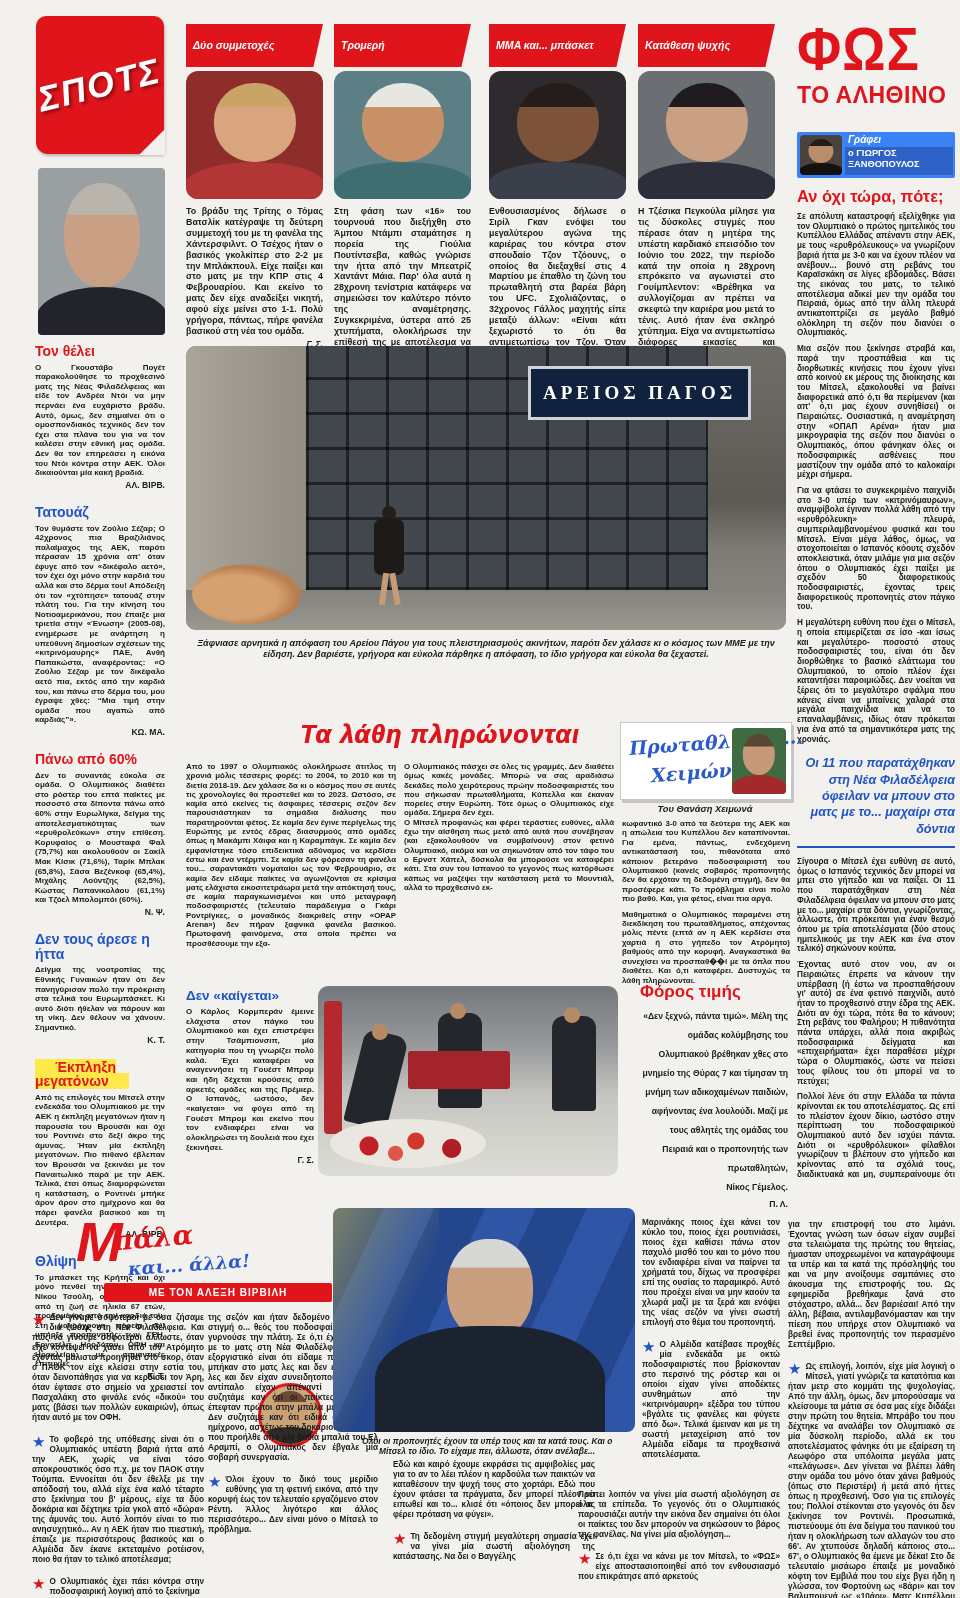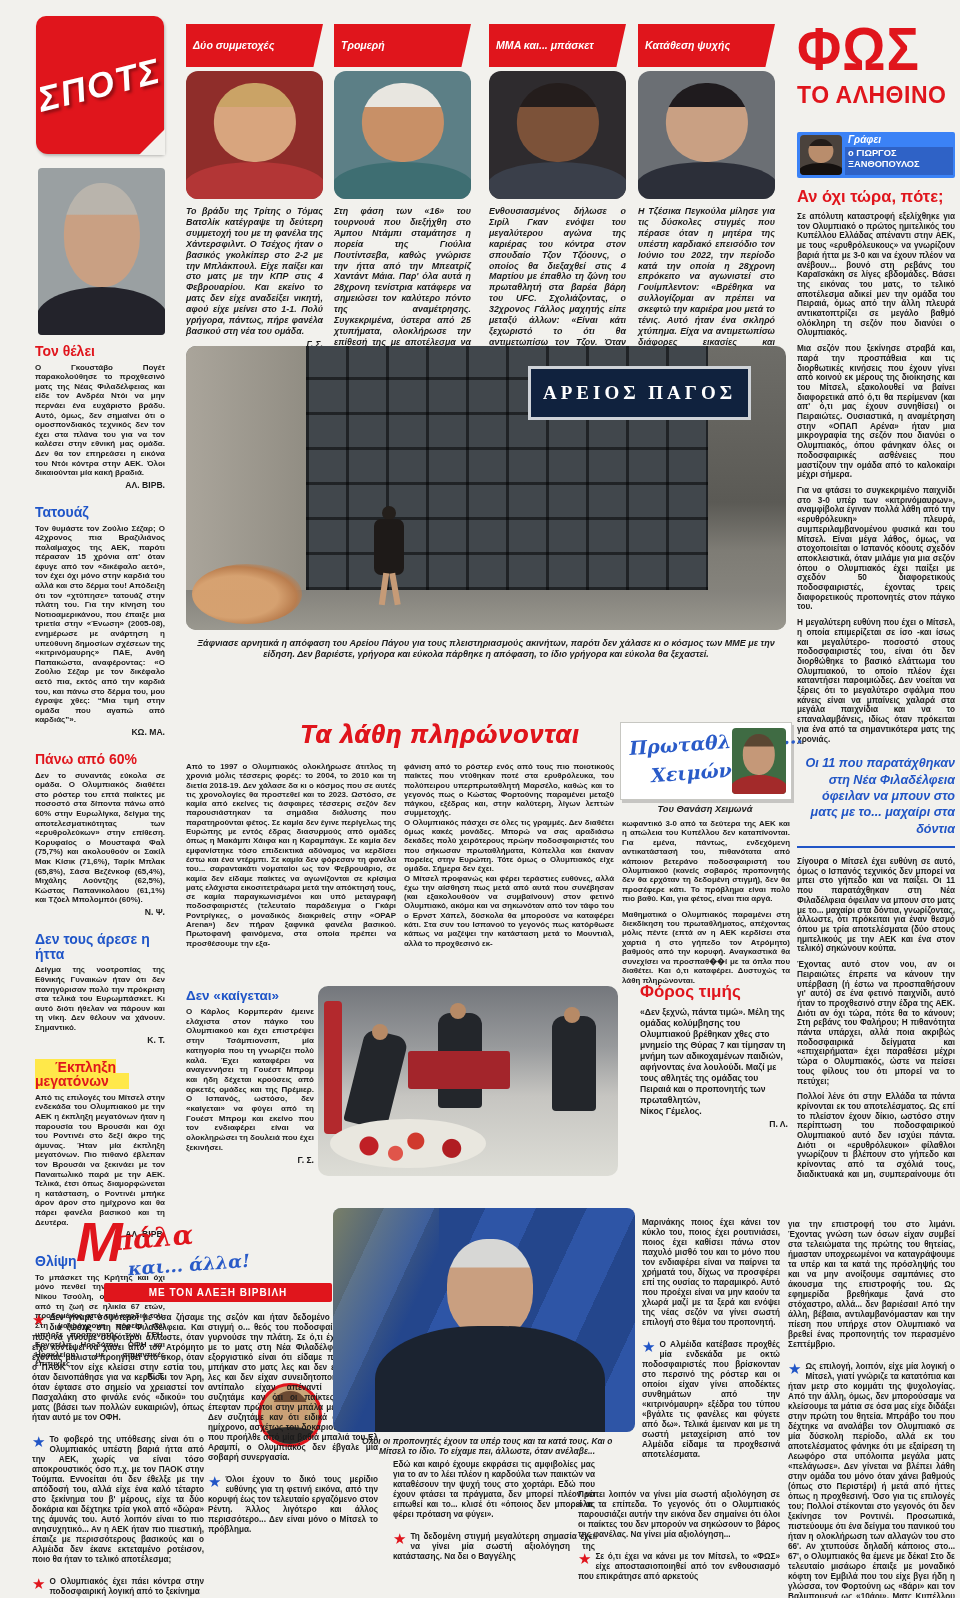--- a/index.html
+++ b/index.html
@@ -19,7 +19,7 @@
   .colT{top:24px;width:137px;}
   .tag{background:#e0151c;color:#fff;font-style:italic;font-weight:700;font-size:10.6px;line-height:19px;
        padding:12px 7px;clip-path:polygon(0 0,100% 0,93% 100%,0 100%);white-space:nowrap;overflow:hidden;}
-  .txtT{margin-top:7px;font-size:8.9px;line-height:10.9px;font-style:italic;font-weight:700;text-align:justify;}
+  .txtT{margin-top:7px;font-size:8.9px;line-height:10.9px;font-weight:700;text-align:justify;}
   .signT{font-style:italic;}
   
   .ph{position:relative;overflow:hidden;border-radius:12px;background:var(--bg,#777);}

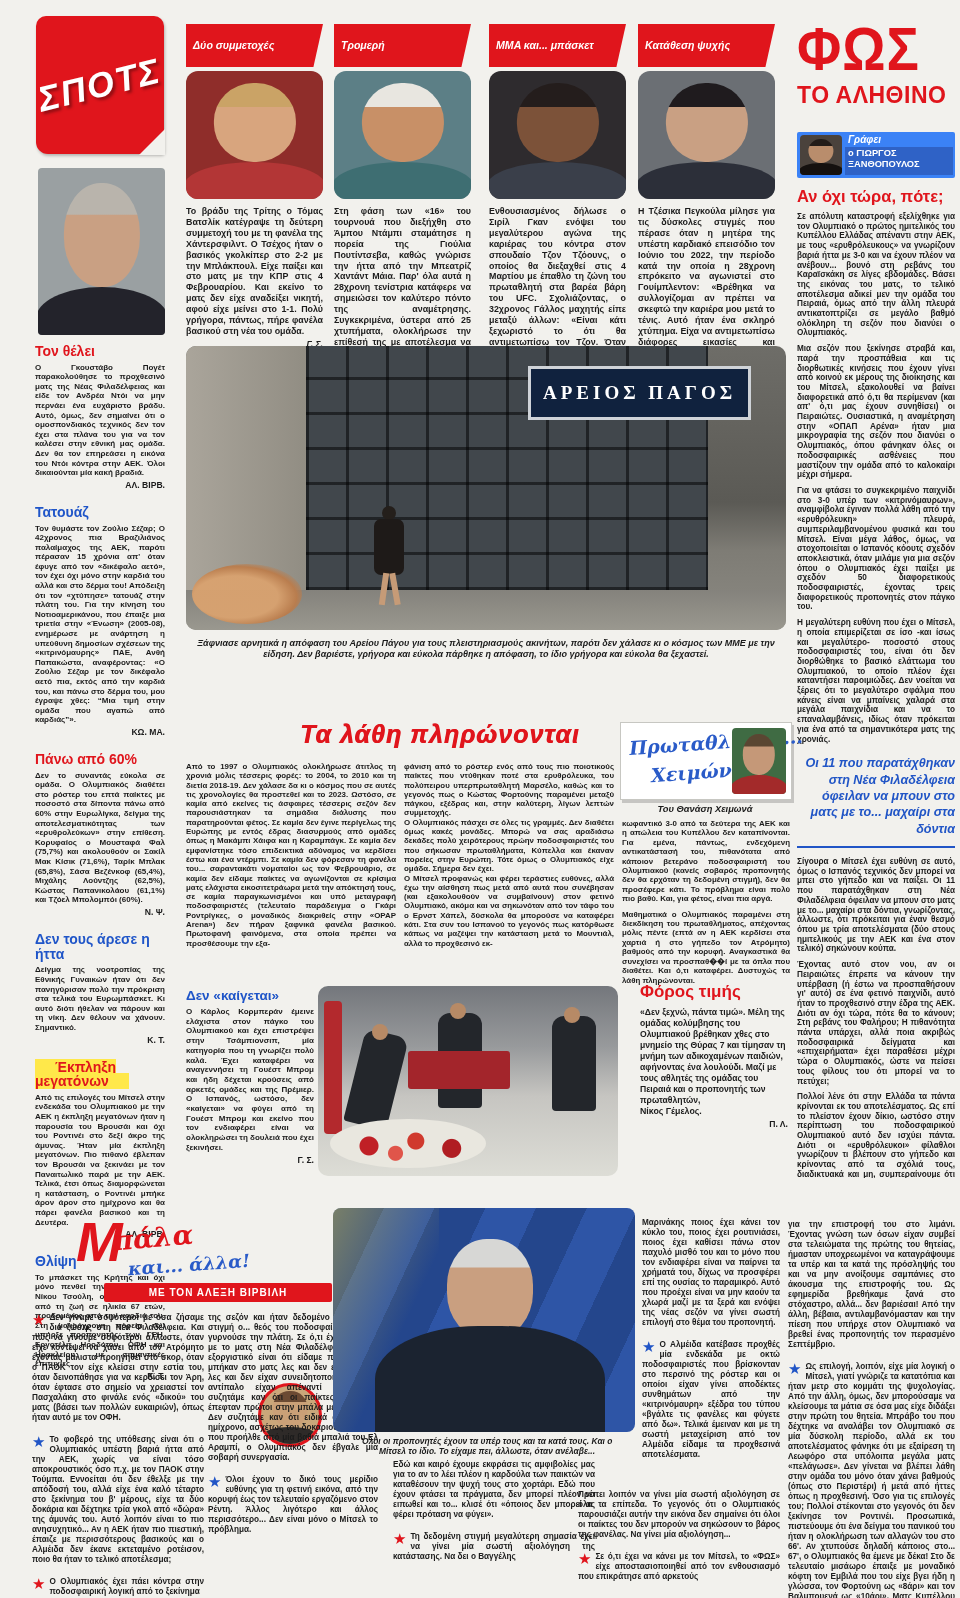--- a/index.html
+++ b/index.html
@@ -247,7 +247,6 @@
     <p>Από το 1997 ο Ολυμπιακός ολοκλήρωσε άτιτλος τη χρονιά μόλις τέσσερις φορές: το 2004, το 2010 και τη διετία 2018-19. Δεν χάλασε δα κι ο κόσμος που σε αυτές τις χρονολογίες θα προστεθεί και το 2023. Ωστόσο, σε καμία από εκείνες τις άσφαιρες τέσσερις σεζόν δεν παρουσιάστηκαν τα σημάδια διάλυσης που παρατηρούνται φέτος. Σε καμία δεν έγινε περίγελως της Ευρώπης με εντός έδρας διασυρμούς από ομάδες όπως η Μακάμπι Χάιφα και η Καραμπάγκ. Σε καμία δεν εμφανίστηκε τόσο επιδεικτικά αδύναμος να κερδίσει έστω και ένα ντέρμπι. Σε καμία δεν φόρεσαν τη φανέλα του... σαραντακάτι νοματαίοι ως τον Φεβρουάριο, σε καμία δεν είδαμε παίκτες να αγωνίζονται σε κρίσιμα ματς ελάχιστα εικοσιτετράωρα μετά την απόκτησή τους, σε καμία παραγκωνισμένοι και υπό μεταγραφή ποδοσφαιριστές (τελευταίο παράδειγμα ο Γκάρι Ροντρίγκες, ο μοναδικός διακριθείς στην «ΟΡΑΡ Arena») δεν πήραν ξαφνικά φανέλα βασικού. Πρωτοφανή φαινόμενα, στα οποία πρέπει να προσθέσουμε την εξα-</p>
   </div>
   <div class="abs mcol jt" style="left:404px;">
-    <p>φάνιση από το ρόστερ ενός από τους πιο ποιοτικούς παίκτες που ντύθηκαν ποτέ στα ερυθρόλευκα, του πολύπειρου υπερπρωταθλητή Μαρσέλο, καθώς και το γεγονός πως ο Κώστας Φορτούνης παραμένει μεταξύ πάγκου, εξέδρας και, στην καλύτερη, λίγων λεπτών συμμετοχής.</p>
     <p>Ο Ολυμπιακός πάσχει σε όλες τις γραμμές. Δεν διαθέτει όμως κακές μονάδες. Μπορώ να σας αραδιάσω δεκάδες πολύ χειρότερους πρώην ποδοσφαιριστές του που σήκωσαν πρωταθλήματα, Κύπελλα και έκαναν πορείες στην Ευρώπη. Τότε όμως ο Ολυμπιακός είχε ομάδα. Σήμερα δεν έχει.</p>
     <p>Ο Μίτσελ προφανώς και φέρει τεράστιες ευθύνες, αλλά έχω την αίσθηση πως μετά από αυτά που συνέβησαν (και εξακολουθούν να συμβαίνουν) στον φετινό Ολυμπιακό, ακόμα και να σηκωνόταν από τον τάφο του ο Ερνστ Χάπελ, δύσκολα θα μπορούσε να καταφέρει κάτι. Στα συν του Ισπανού το γεγονός πως κατόρθωσε κάπως να μαζέψει την κατάσταση μετά το Μουντιάλ, αλλά το προχθεσινό εκ-</p>
   </div>

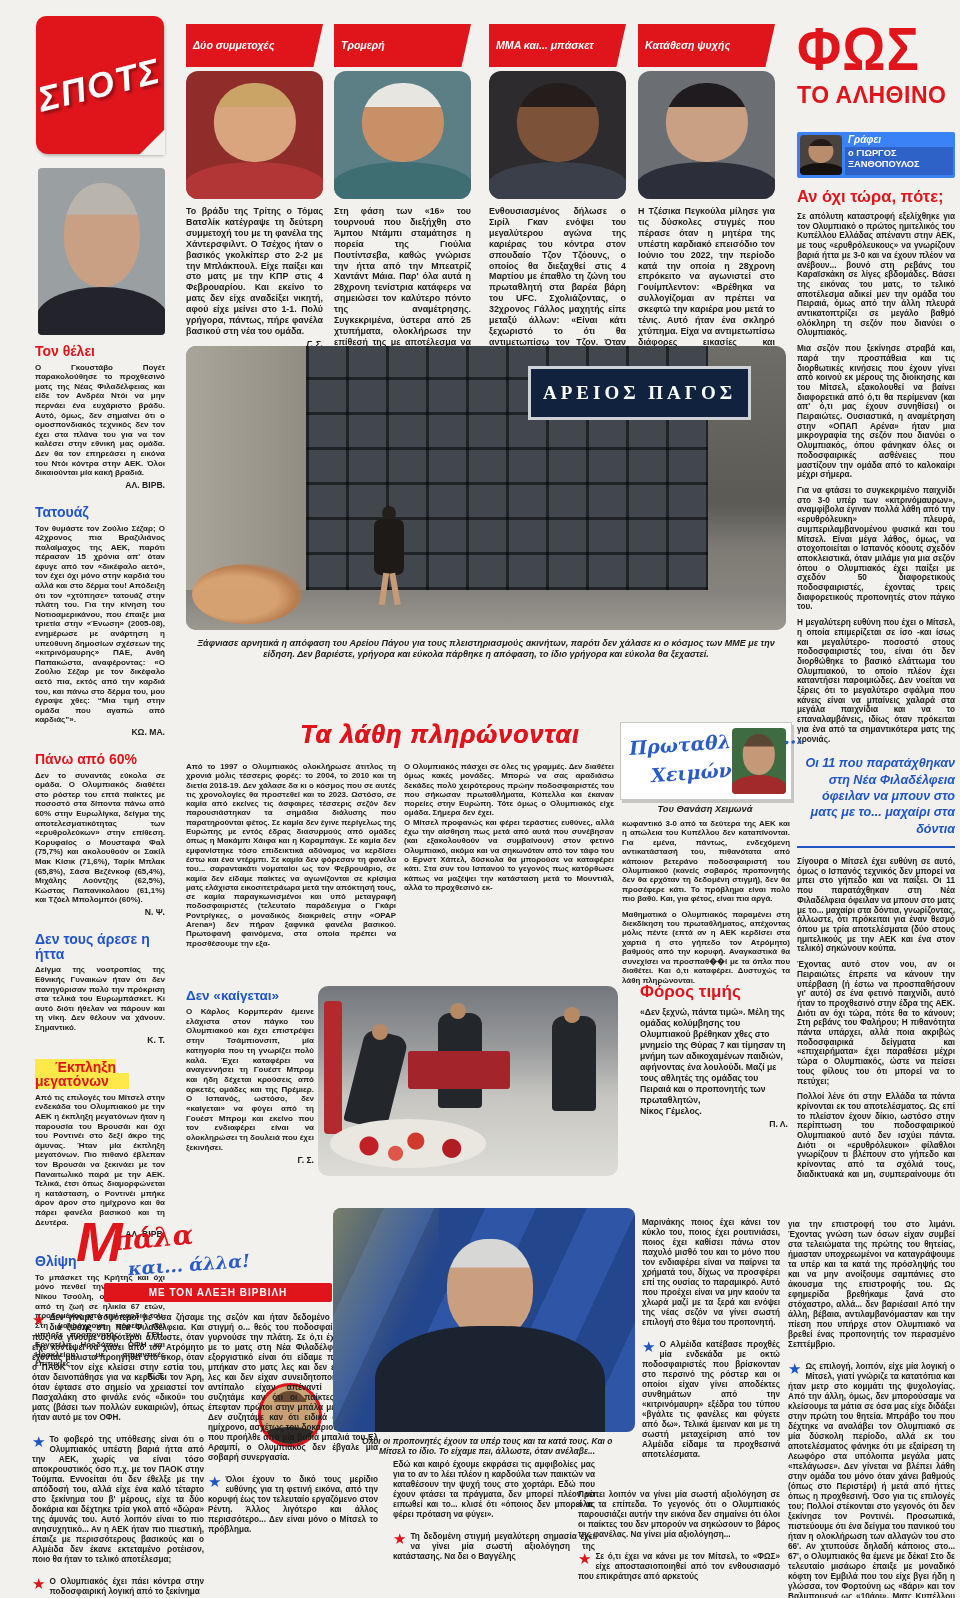--- a/index.html
+++ b/index.html
@@ -107,7 +107,7 @@
   .flowers .col{position:absolute;left:2%;top:8%;width:18px;height:70%;background:#b3292d;border-radius:4px;}
   #foros{left:640px;top:982px;width:148px;}
   #foros .t{font-size:17px;font-weight:900;color:#e0151c;margin-bottom:5px;}
-  #foros .b{font-size:8.6px;line-height:11px;font-weight:600;}
+  #foros .b{font-size:8.6px;line-height:19px;font-weight:600;text-align:right;}
   #foros .nm{font-size:8.8px;font-weight:800;}
   
   .bm{left:76px;top:1214px;font-size:56px;font-weight:900;font-style:italic;color:#e0151c;line-height:1;}

